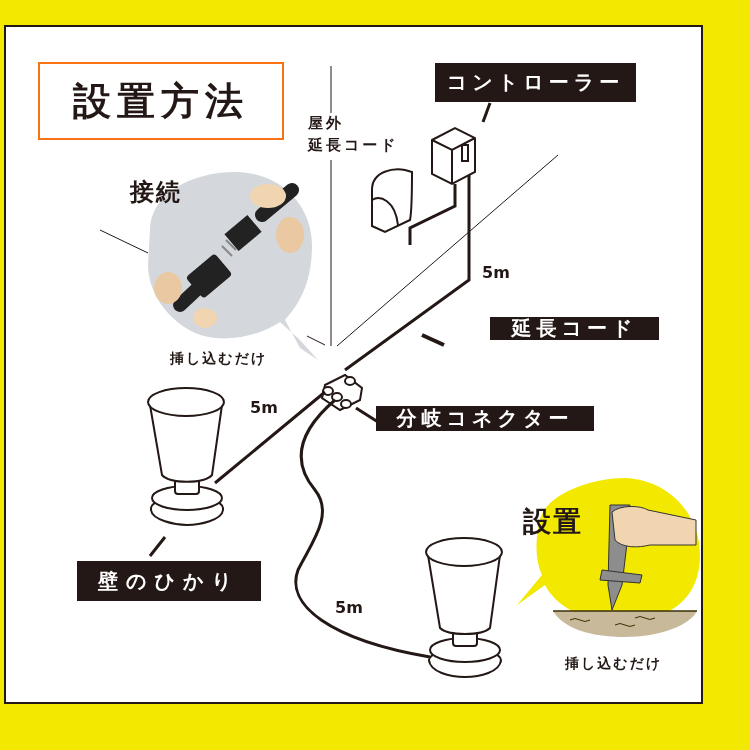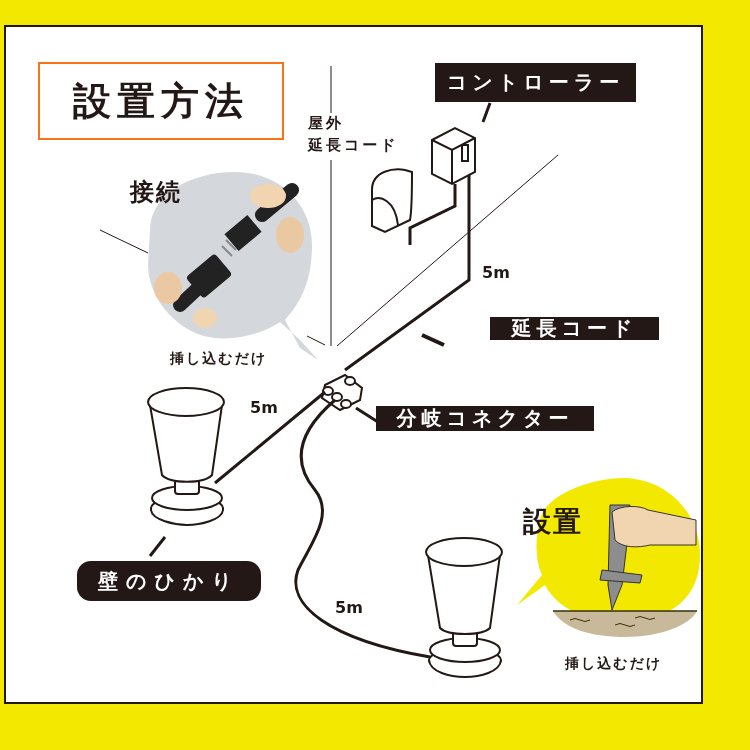--- a/index.html
+++ b/index.html
@@ -120,7 +120,7 @@
 <div class="blk" style="left:398px;top:63px;width:201px;height:39px;margin-left:37px;">コントローラー</div>
 <div class="blk" style="left:444px;top:317px;width:169px;height:23px;margin-left:46px;">延長コード</div>
 <div class="blk" style="left:376px;top:406px;width:218px;height:25px;">分岐コネクター</div>
-<div class="blk" style="left:77px;top:561px;width:184px;height:40px;letter-spacing:8px;border-radius:14px;">壁のひかり</div>
+<div class="blk" style="left:77px;top:561px;width:184px;height:40px;letter-spacing:8px;">壁のひかり</div>
 
 <div class="lbl" style="left:482px;top:263px;font-size:16px;">5m</div>
 <div class="lbl" style="left:250px;top:398px;font-size:16px;">5m</div>

